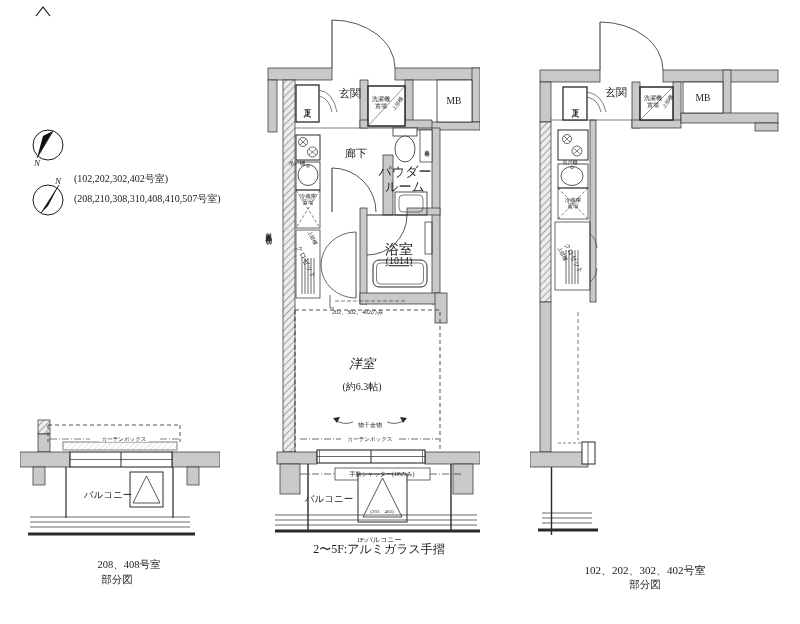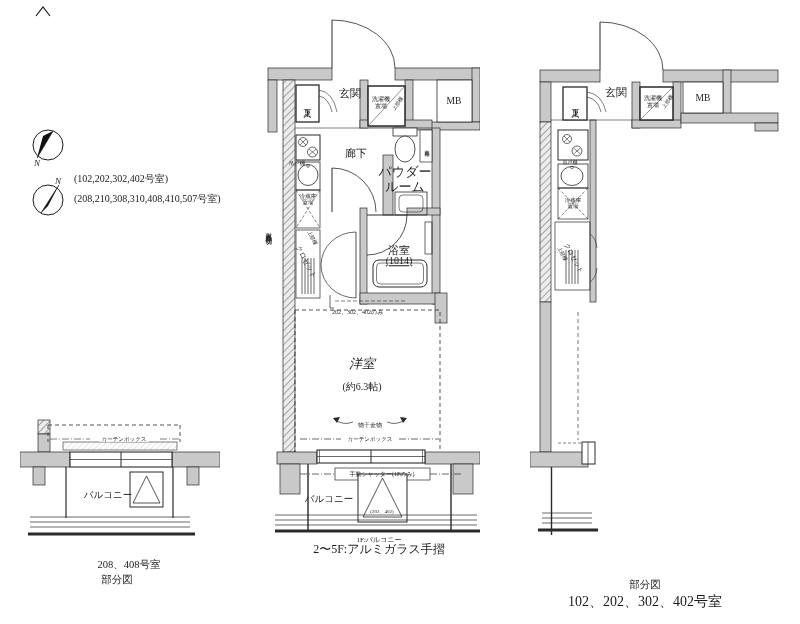--- a/index.html
+++ b/index.html
@@ -199,7 +199,7 @@
     <div class="lbl rotd" style="left:51px;top:250px;font-size:7px;">クロゼット</div>
     <div class="lbl rotd" style="left:57px;top:226px;font-size:5px;">上部棚</div>
     <div class="lbl v" style="left:14px;top:218px;font-size:6.5px;">耐火遮音間仕切</div>
-    <div class="lbl" style="left:144px;top:238px;font-size:11px;">浴室</div>
+    <div class="lbl" style="left:144px;top:238px;font-size:14px;">浴室</div>
     <div class="lbl" style="left:144px;top:249px;font-size:10px;text-decoration:underline;">(1014)</div>
     <div class="lbl la" style="left:77px;top:300px;font-size:6px;">202、302、402のみ</div>
     <div class="lbl" style="left:107px;top:352px;font-size:13px;font-style:italic;">洋室</div>

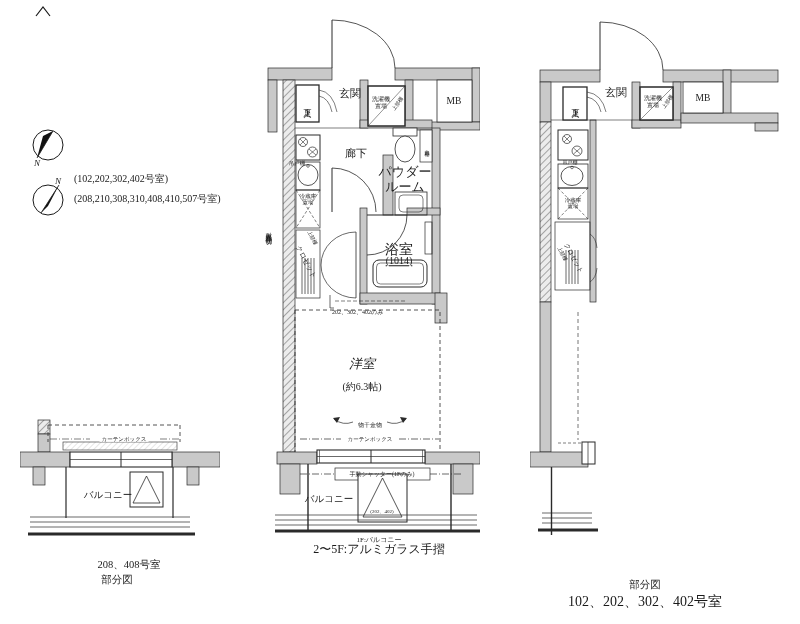--- a/index.html
+++ b/index.html
@@ -348,7 +348,7 @@
     </div>
     <div class="lbl rotd" style="left:44px;top:246px;font-size:6.5px;">クロゼット</div>
     <div class="lbl rotd" style="left:32px;top:242px;font-size:5px;">上部棚</div>
-    <div class="lbl" style="left:115px;top:558px;font-size:14px;margin-top:32px;">102、202、302、402号室</div>
+    <div class="lbl" style="left:115px;top:558px;font-size:11px;">102、202、302、402号室</div>
     <div class="lbl" style="left:115px;top:573px;font-size:10.5px;">部分図</div>
   </div>
 

